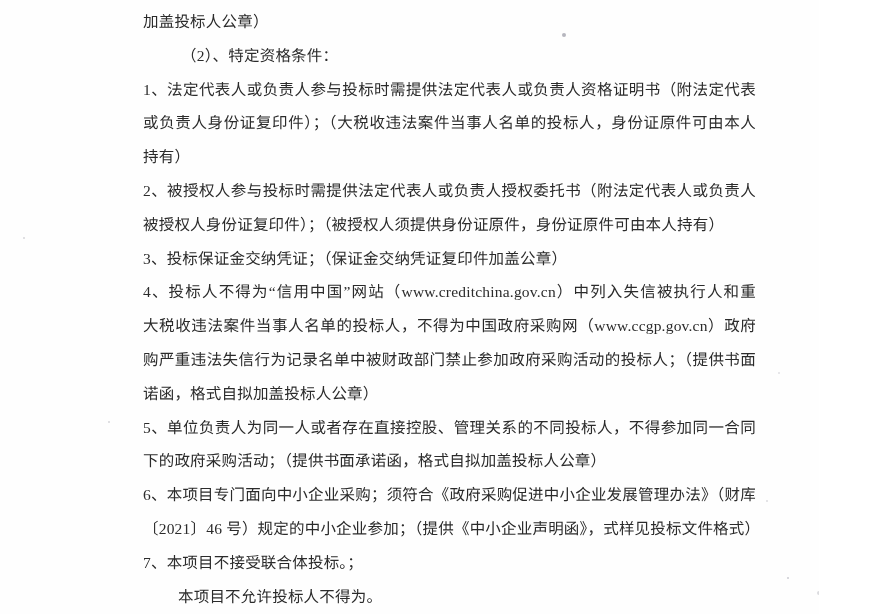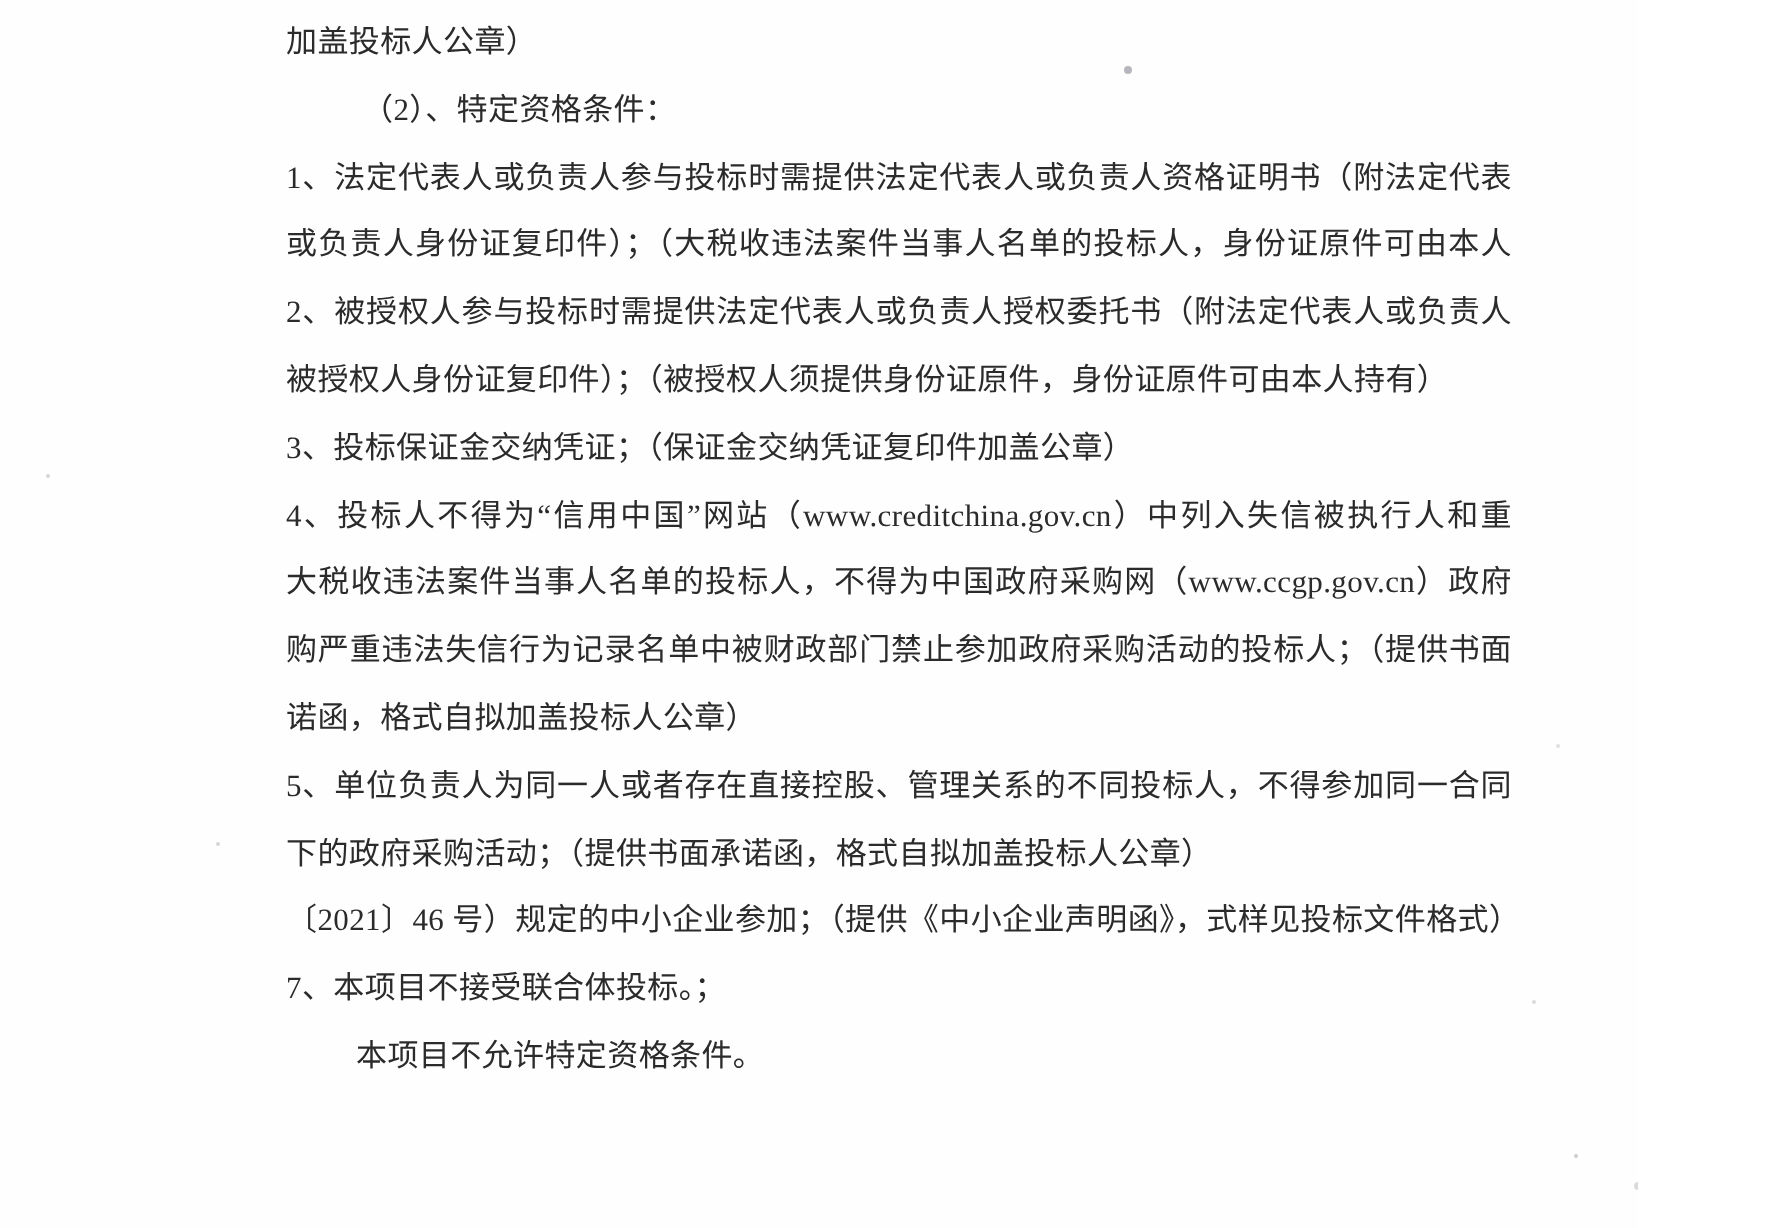--- a/index.html
+++ b/index.html
@@ -89,6 +89,7 @@
     <div class="line indent-sm">（2）、特定资格条件：</div>
     <div class="line fill">1、法定代表人或负责人参与投标时需提供法定代表人或负责人资格证明书（附法定代表人</div>
     <div class="line fill">或负责人身份证复印件）；（大税收违法案件当事人名单的投标人，身份证原件可由本人</div>
+    <div class="line">持有）</div>
     <div class="line fill">2、被授权人参与投标时需提供法定代表人或负责人授权委托书（附法定代表人或负责人及</div>
     <div class="line">被授权人身份证复印件）；（被授权人须提供身份证原件，身份证原件可由本人持有）</div>
     <div class="line">3、投标保证金交纳凭证；（保证金交纳凭证复印件加盖公章）</div>

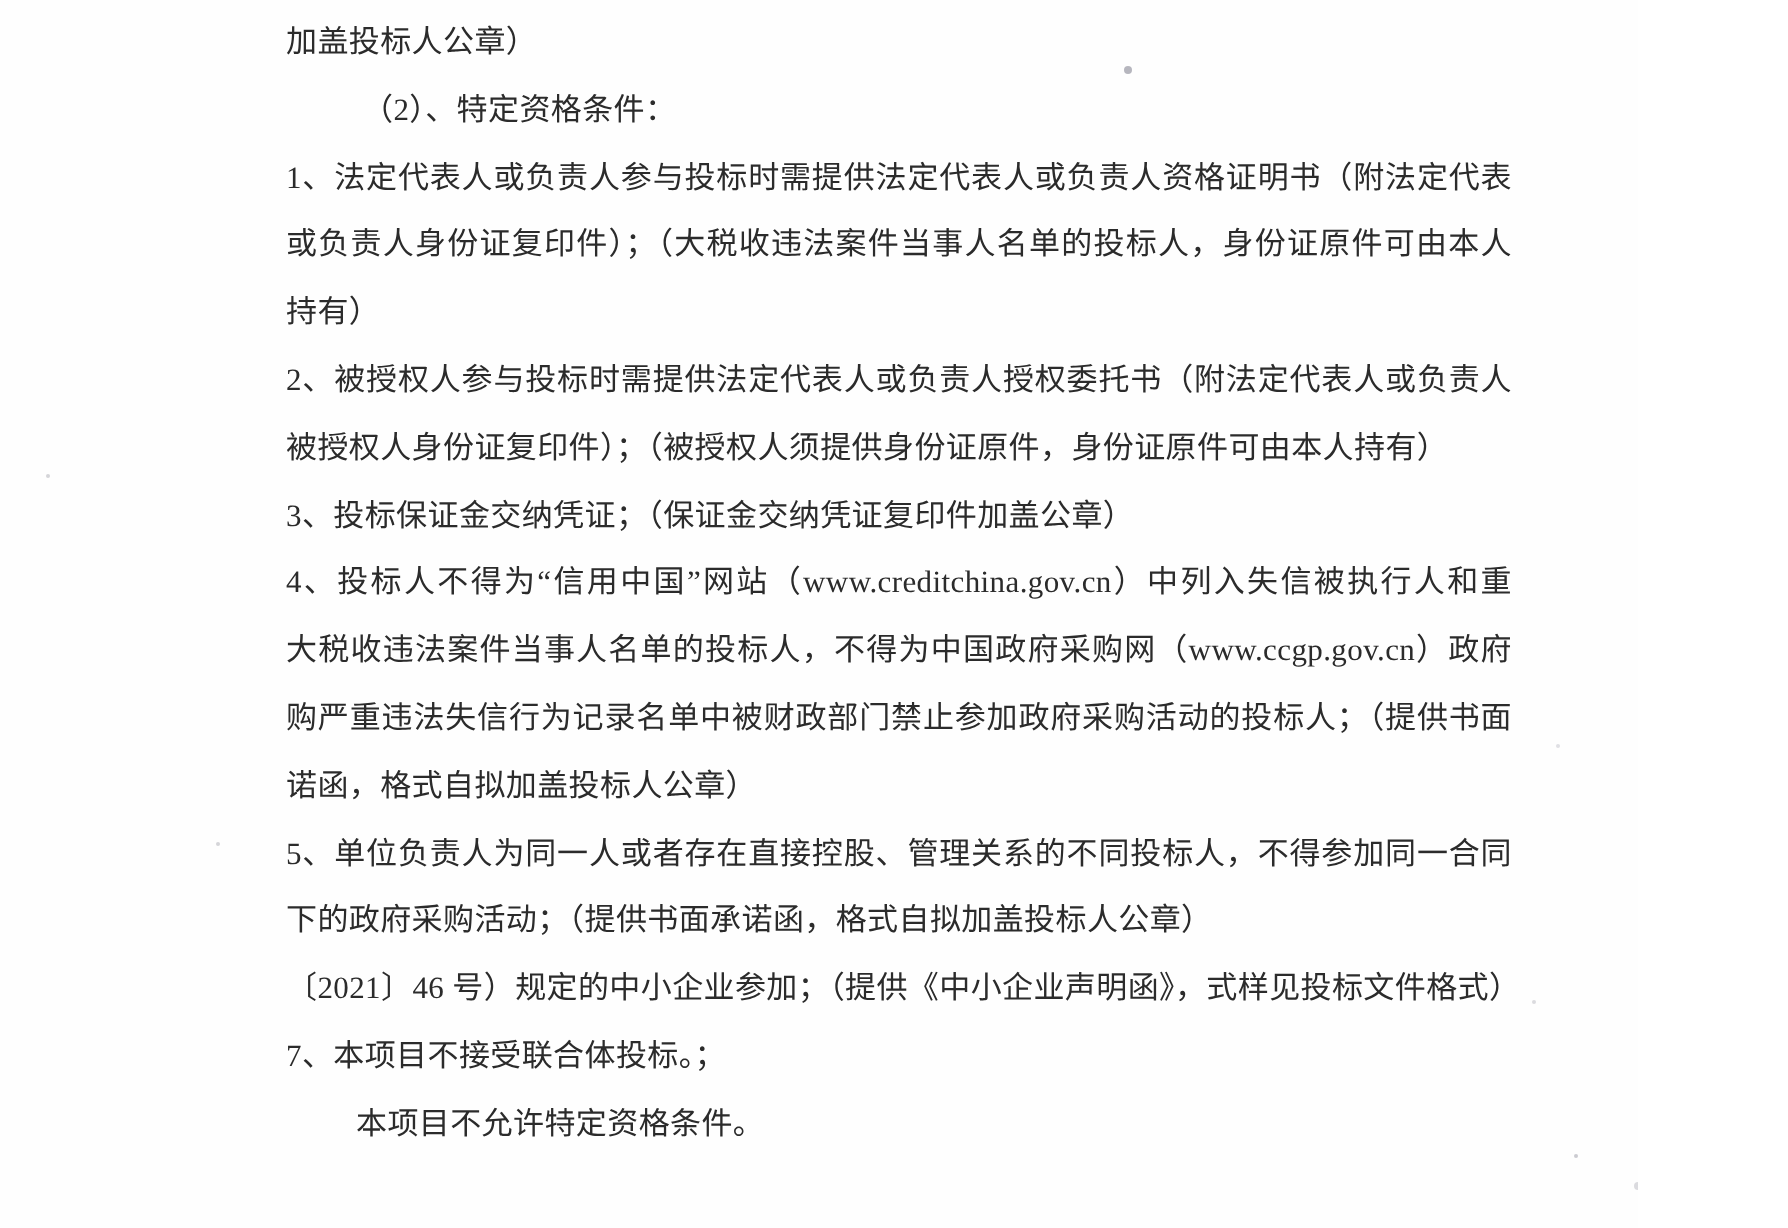--- a/index.html
+++ b/index.html
@@ -99,6 +99,7 @@
     <div class="line">诺函，格式自拟加盖投标人公章）</div>
     <div class="line fill">5、单位负责人为同一人或者存在直接控股、管理关系的不同投标人，不得参加同一合同项</div>
     <div class="line">下的政府采购活动；（提供书面承诺函，格式自拟加盖投标人公章）</div>
+    <div class="line fill">6、本项目专门面向中小企业采购；须符合《政府采购促进中小企业发展管理办法》（财库</div>
     <div class="line fill">〔2021〕46 号）规定的中小企业参加；（提供《中小企业声明函》，式样见投标文件格式）</div>
     <div class="line">7、本项目不接受联合体投标。；</div>
     <div class="line final"><span>本项目</span><span class="em-it">不允许</span><span>特定资格条件。</span></div>

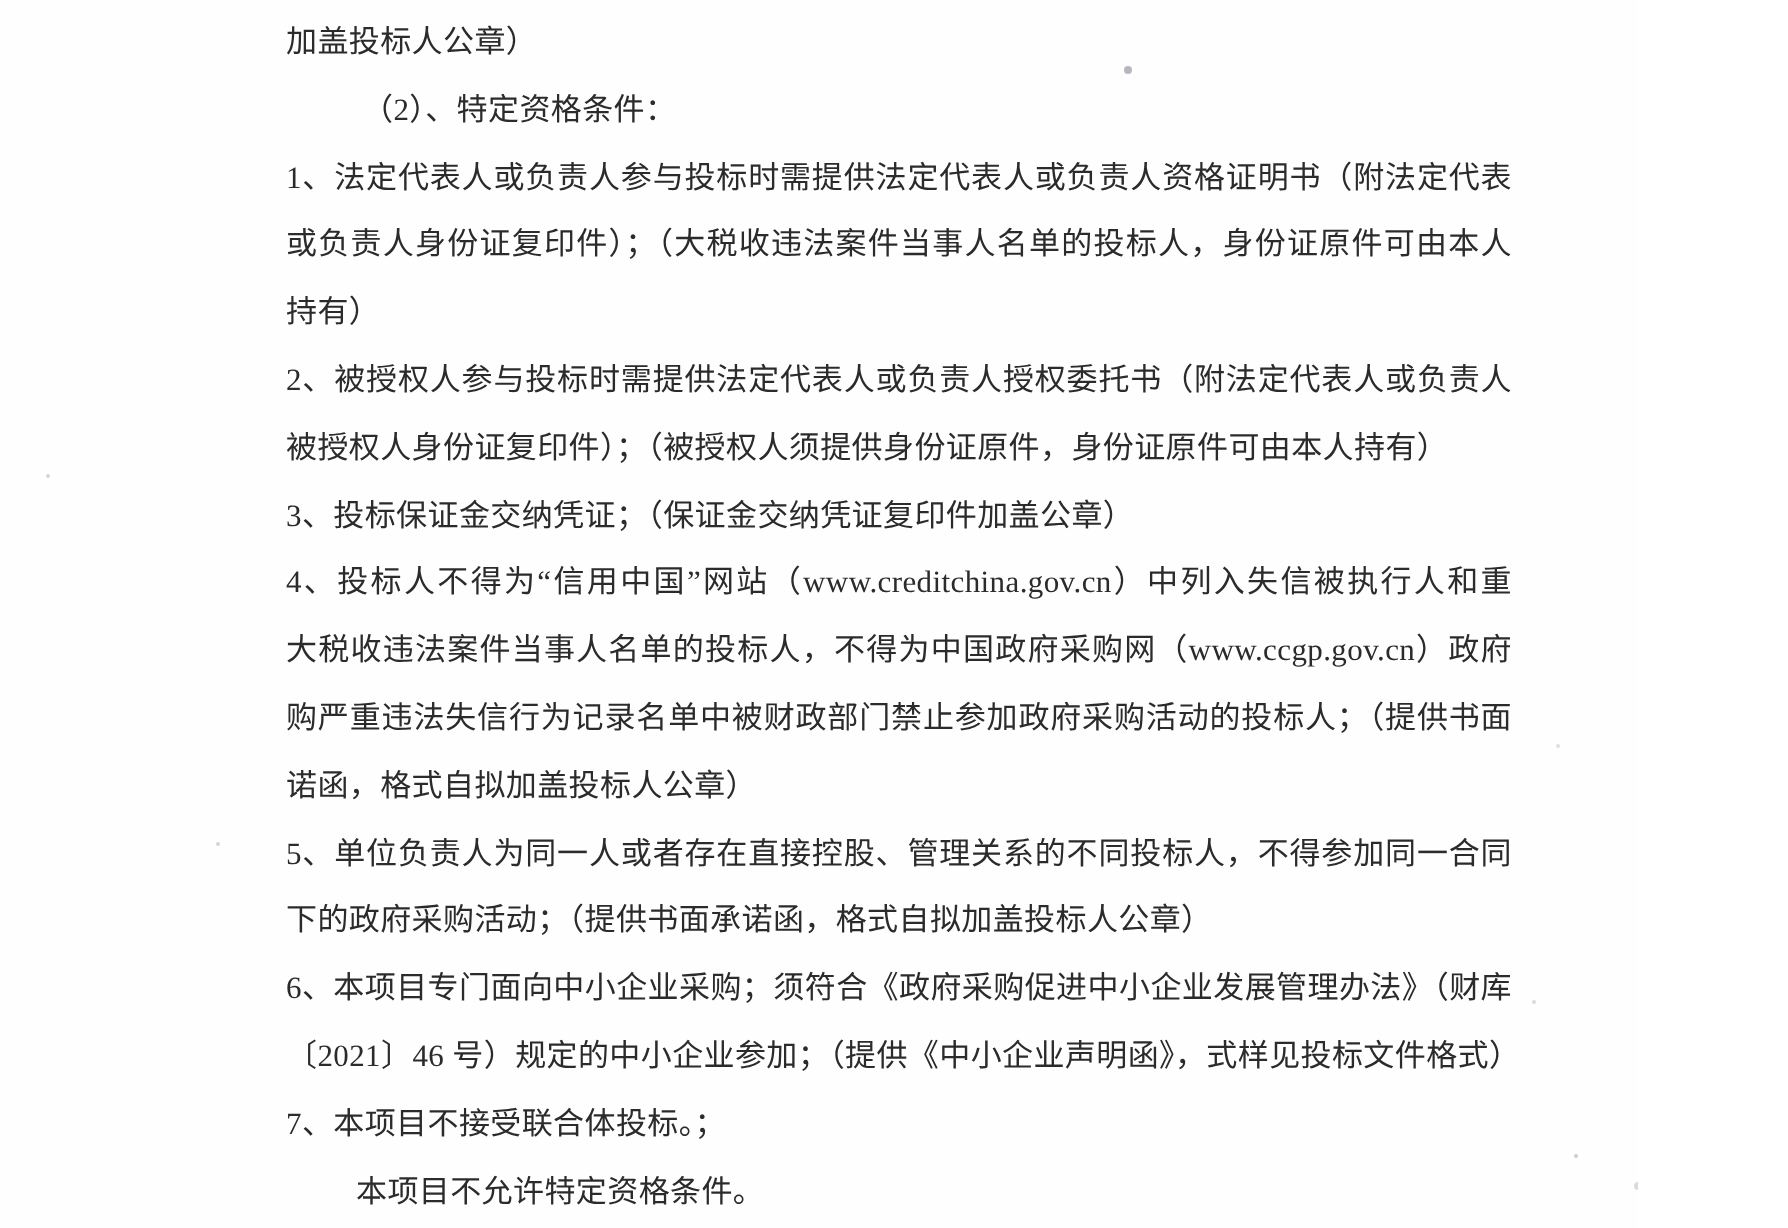--- a/index.html
+++ b/index.html
@@ -102,7 +102,7 @@
     <div class="line fill">6、本项目专门面向中小企业采购；须符合《政府采购促进中小企业发展管理办法》（财库</div>
     <div class="line fill">〔2021〕46 号）规定的中小企业参加；（提供《中小企业声明函》，式样见投标文件格式）</div>
     <div class="line">7、本项目不接受联合体投标。；</div>
-    <div class="line final"><span>本项目</span><span class="em-it">不允许</span><span>特定资格条件。</span></div>
+    <div class="line final"><span>本项目</span><span class="em-it">不允许</span><span>投标人不得为。</span></div>
   </div>
 
 </div>

